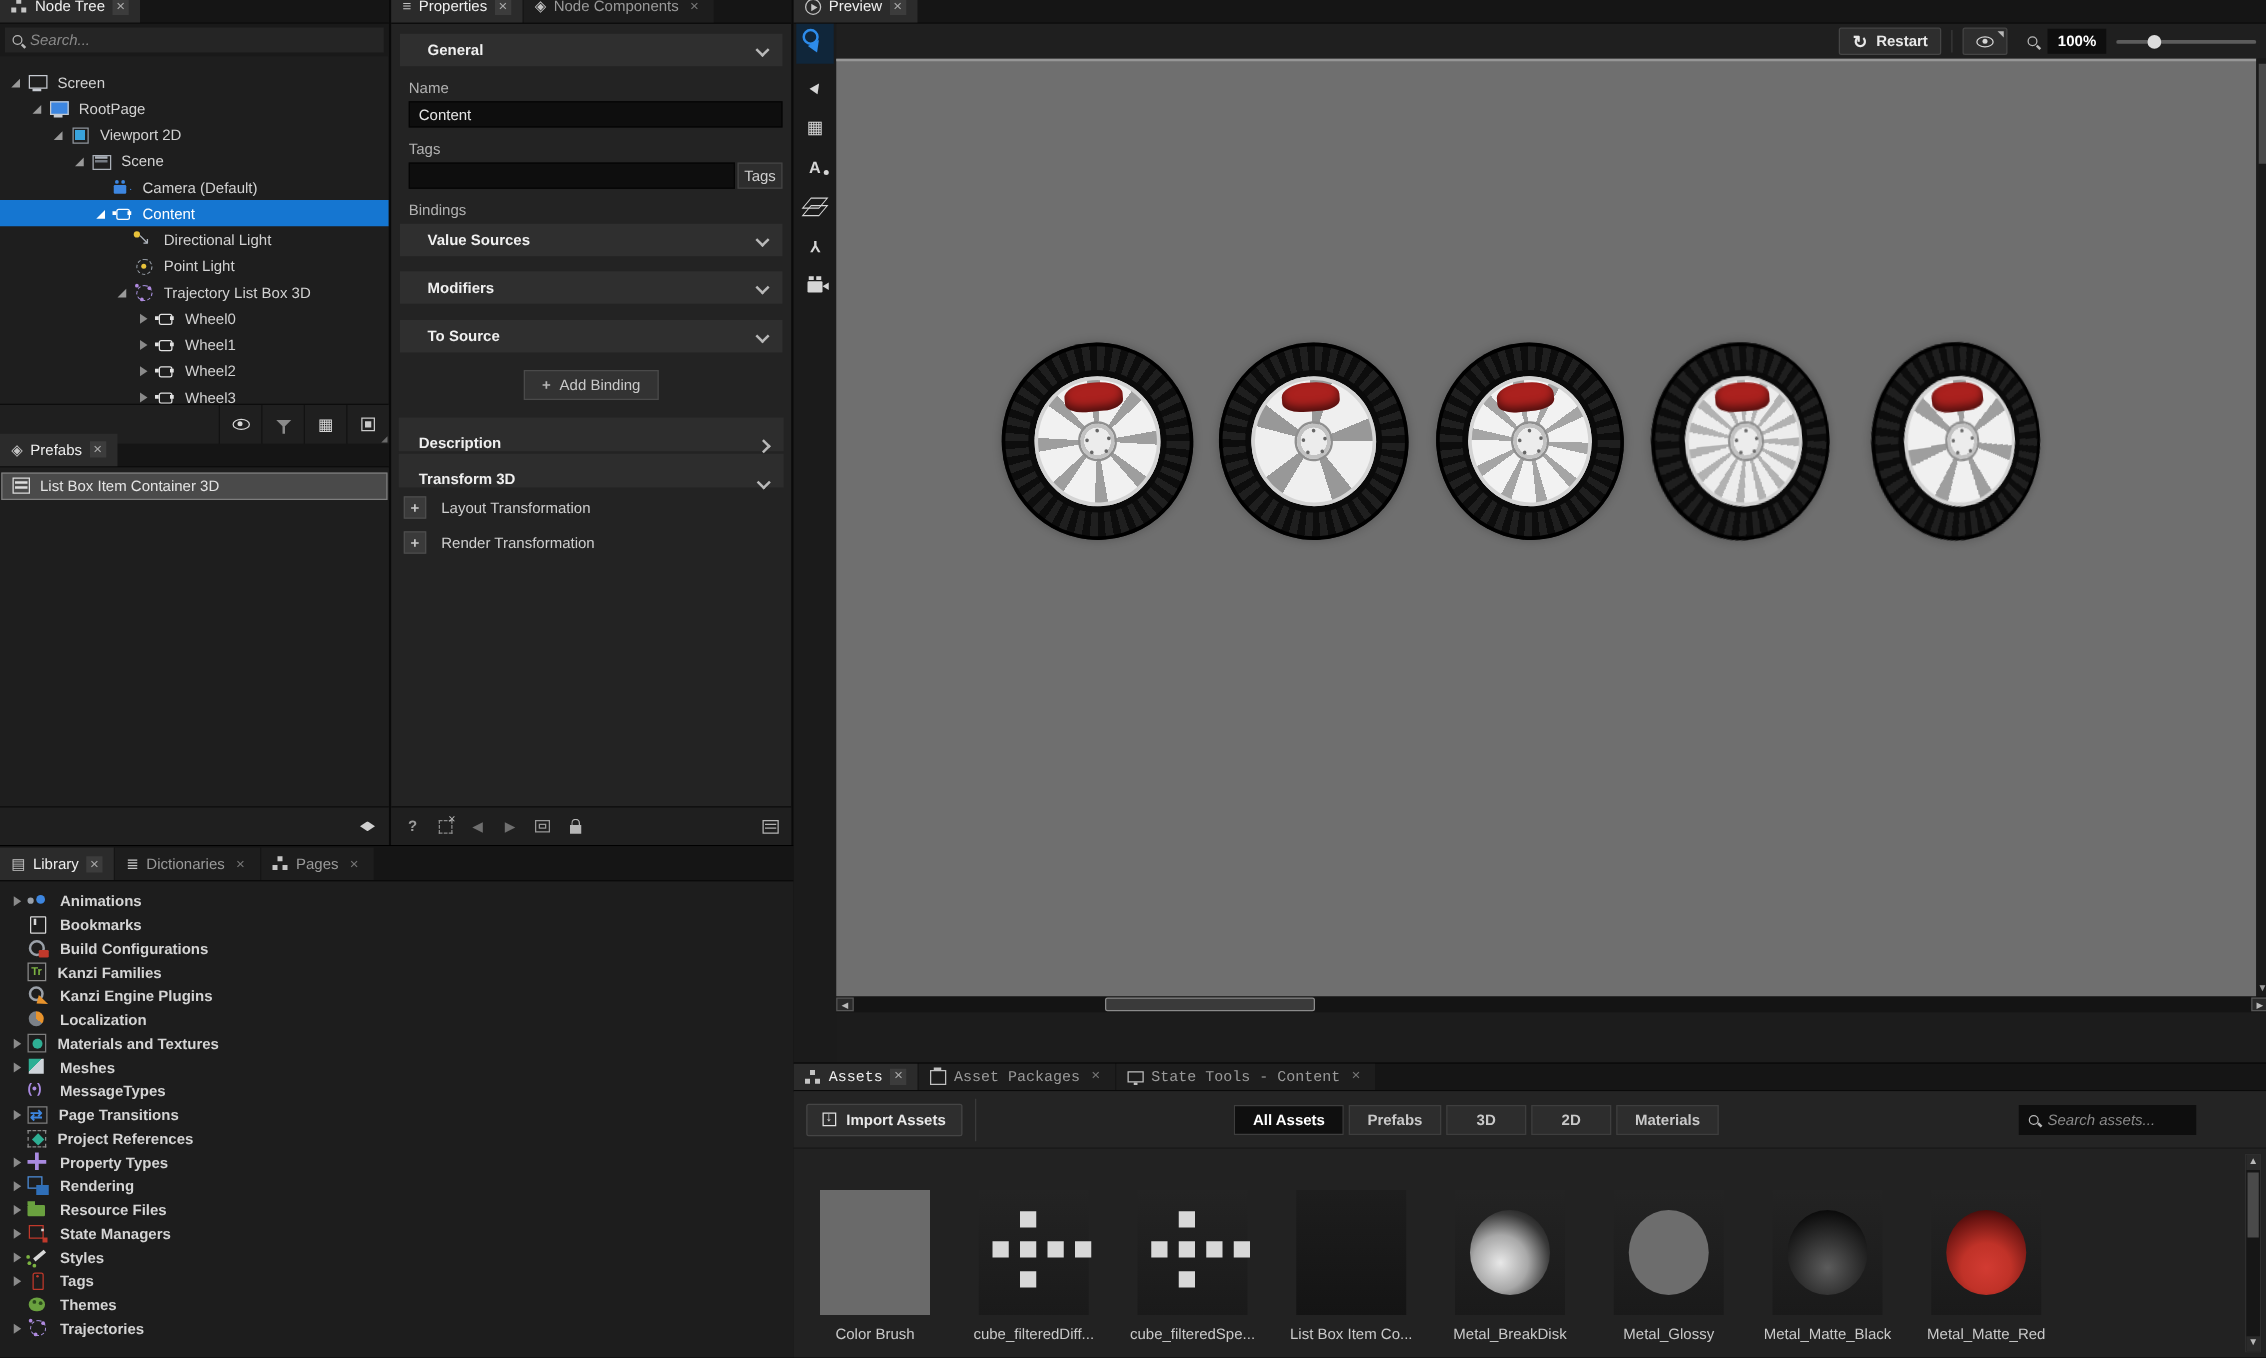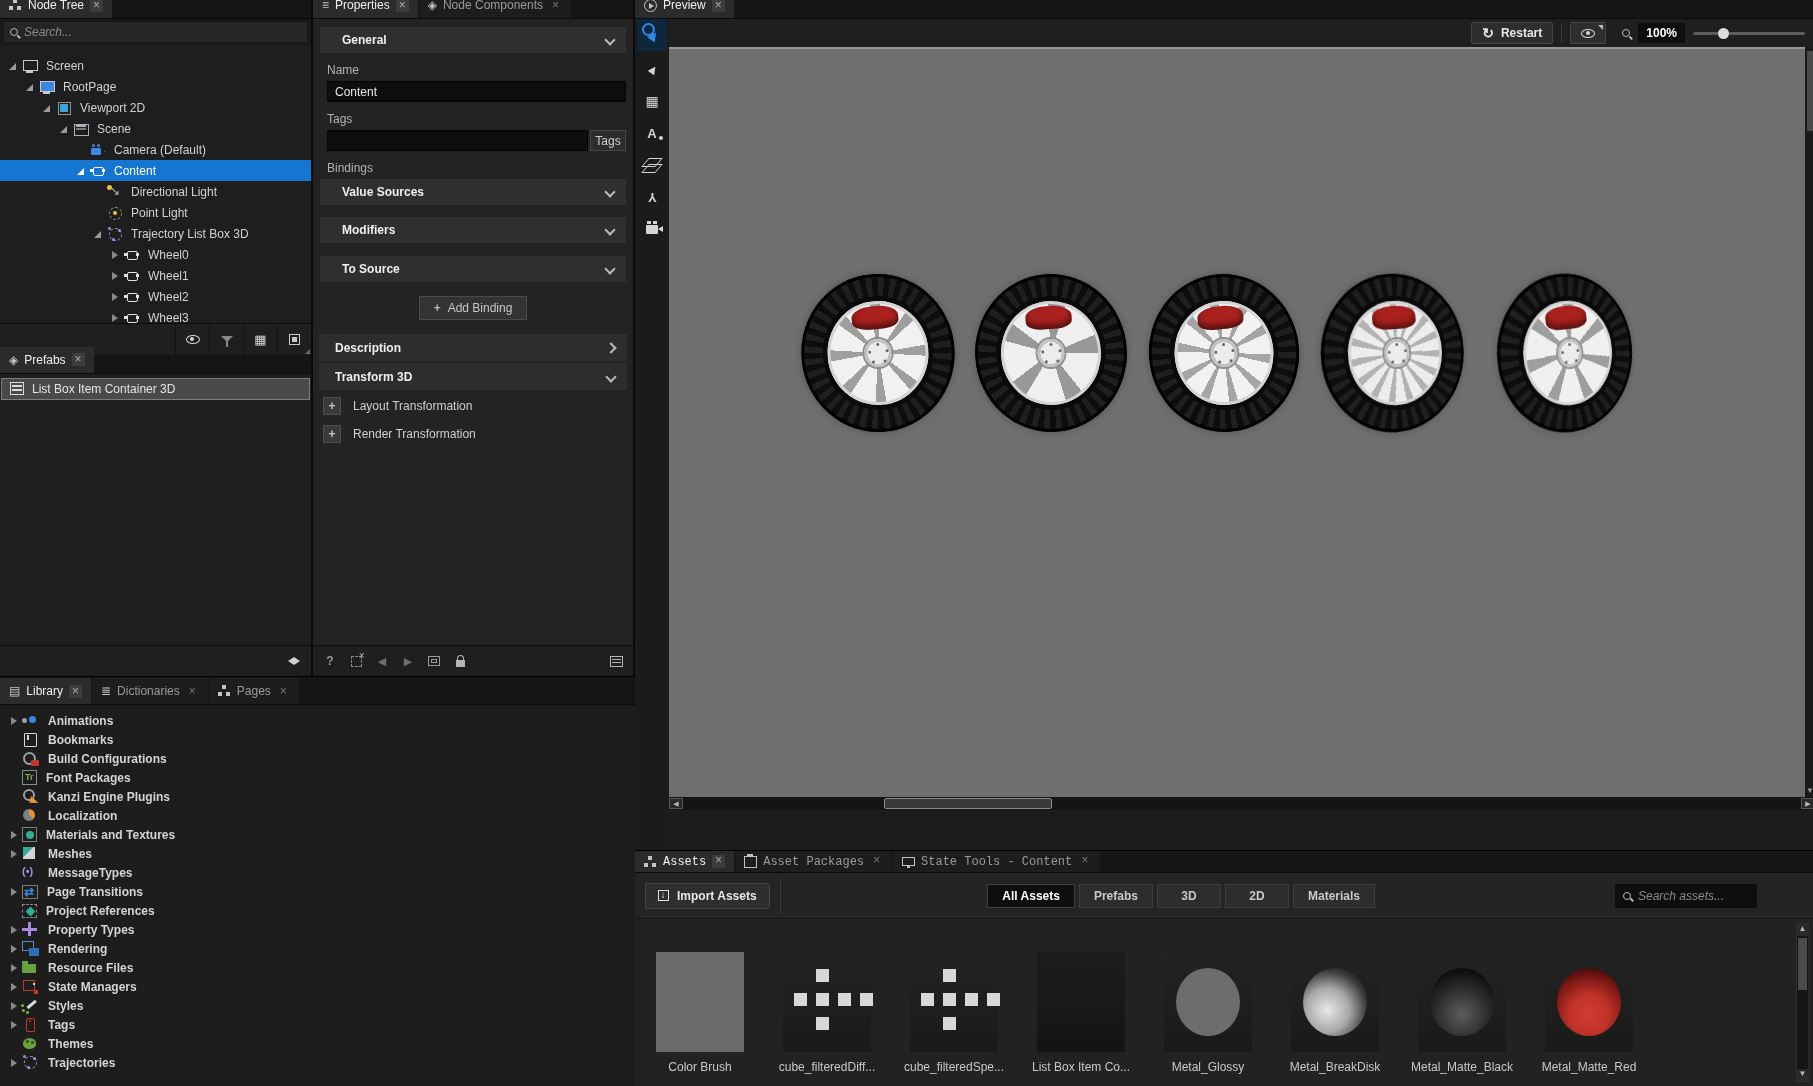--- a/index.html
+++ b/index.html
@@ -110,7 +110,7 @@
   .addbind-wrap { display:flex; justify-content:center; margin:14px 0; }
   .addbind { height:24px; background:#333; border:1px solid #4a4a4a; color:#c9c9c9; display:flex; align-items:center; gap:7px; padding:0 14px; }
   .plus { color:#b5b5b5; font-weight:bold; }
-  .bighdr { height:27px; margin:0 6px; background:#2d2d2d; display:flex; align-items:center; padding:0 12px 0 16px; font-weight:bold; color:#efefef; }
+  .bighdr { height:27px; margin:0 6px; background:#2d2d2d; display:flex; align-items:flex-end; padding:0 12px 0 16px; font-weight:bold; color:#efefef; }
   .bighdr .chev { margin-left:auto; }
   .xformrow { height:25px; display:flex; align-items:center; gap:12px; padding-left:10px; color:#cfcfcf; margin-top:3px; }
   .plusbox { width:18px; height:18px; background:#3a3a3a; border:1px solid #4c4c4c; color:#c9c9c9; display:flex; align-items:center; justify-content:center; font-weight:bold; }

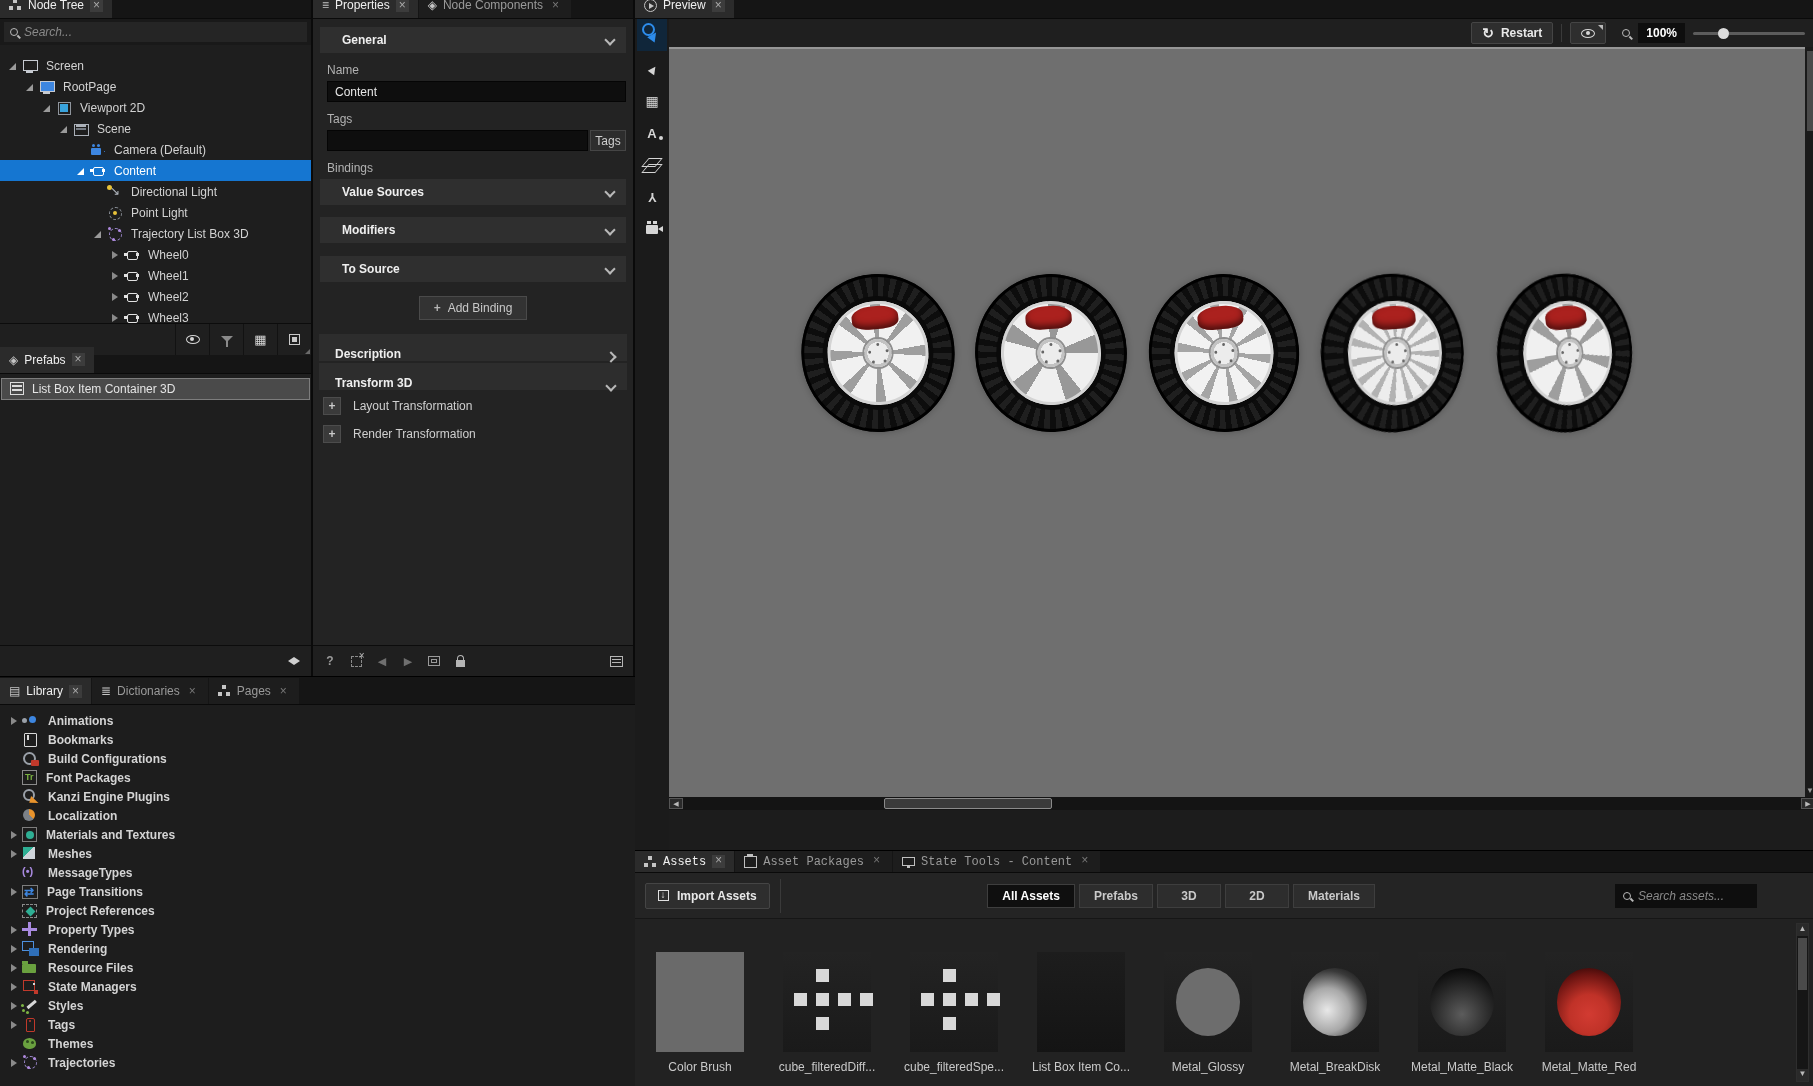--- a/index.html
+++ b/index.html
@@ -523,7 +523,7 @@
         <div class="lrow">
             <span class="exp none"></span>
             <span class="lico L-fonts"></span>
-            <span>Font Packages</span>
+            <span>Kanzi Families</span>
           </div>
         <div class="lrow">
             <span class="exp none"></span>

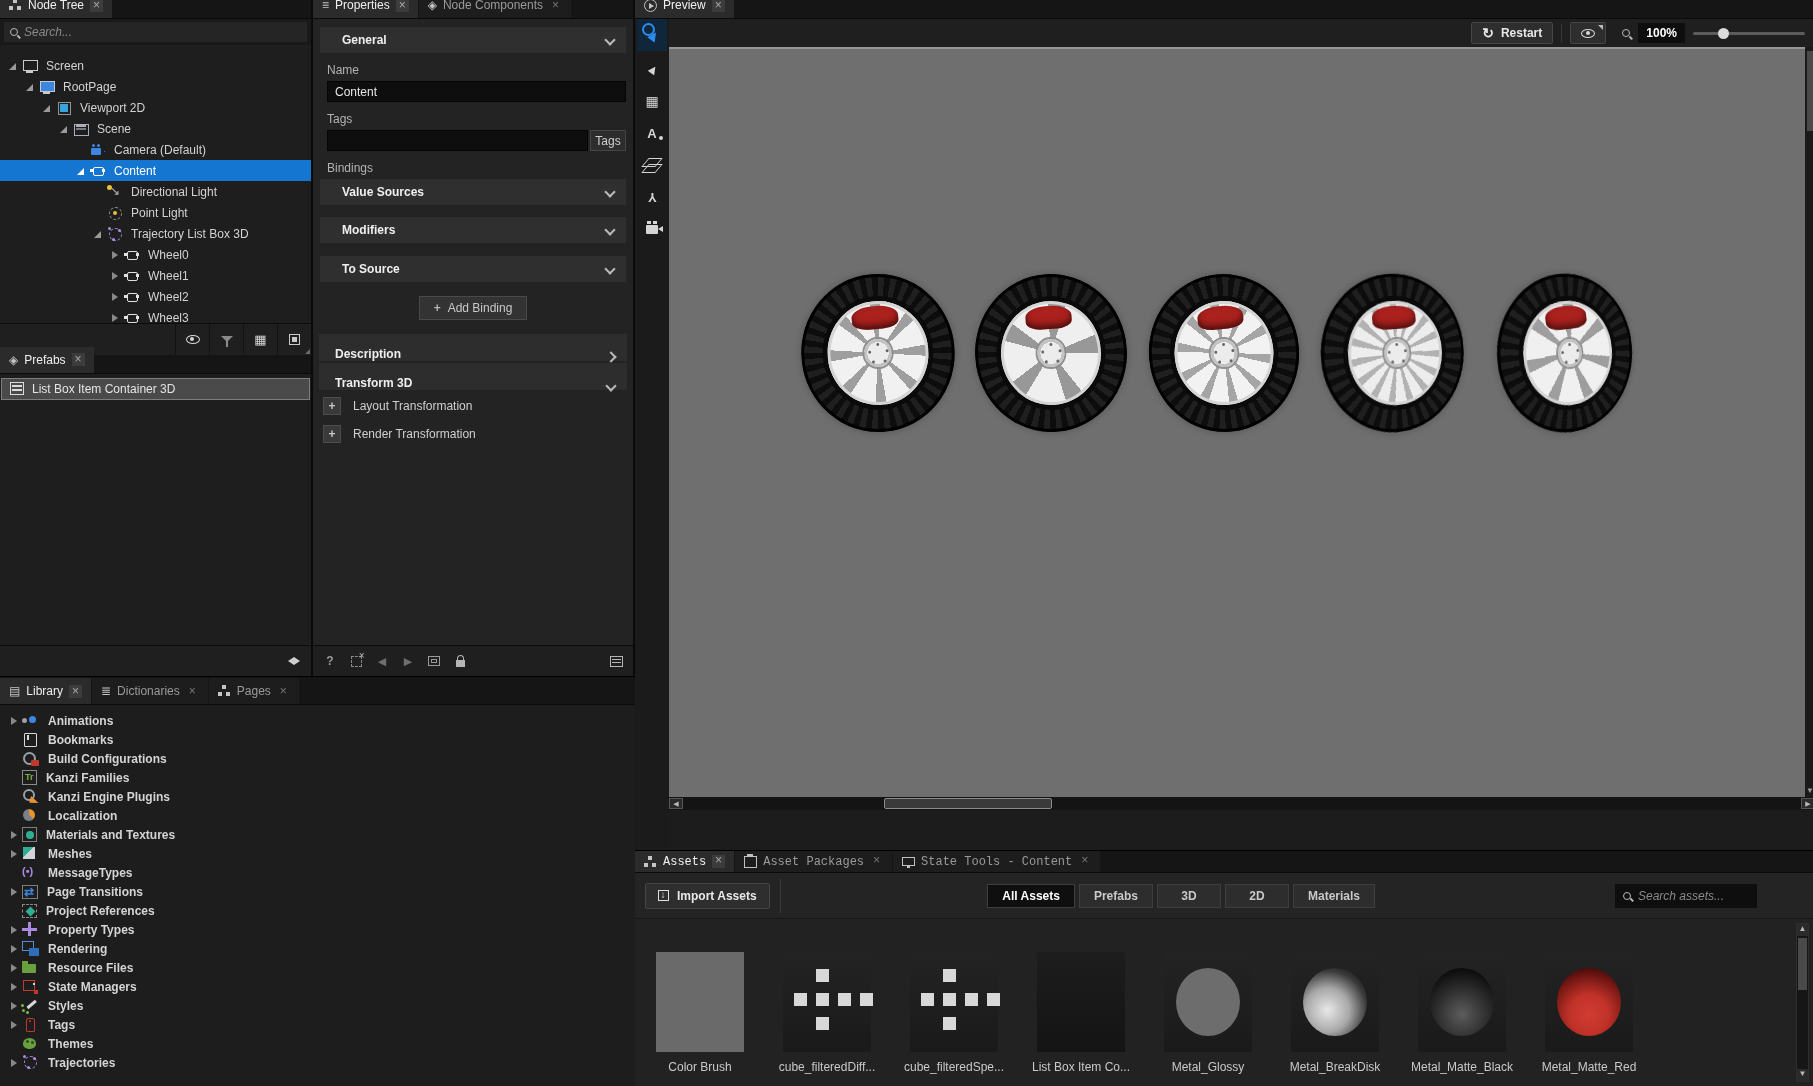--- a/index.html
+++ b/index.html
@@ -779,15 +779,15 @@
         </div>
         <div class="aitem">
           <div class="athumb">
-              <div class="sphere s-glossy"></div>
-            </div>
-          <div class="alabel">Metal_Glossy</div>
+              <div class="sphere s-breakdisk"></div>
+            </div>
+          <div class="alabel">Metal_BreakDisk</div>
         </div>
         <div class="aitem">
           <div class="athumb">
-              <div class="sphere s-breakdisk"></div>
-            </div>
-          <div class="alabel">Metal_BreakDisk</div>
+              <div class="sphere s-glossy"></div>
+            </div>
+          <div class="alabel">Metal_Glossy</div>
         </div>
         <div class="aitem">
           <div class="athumb">

